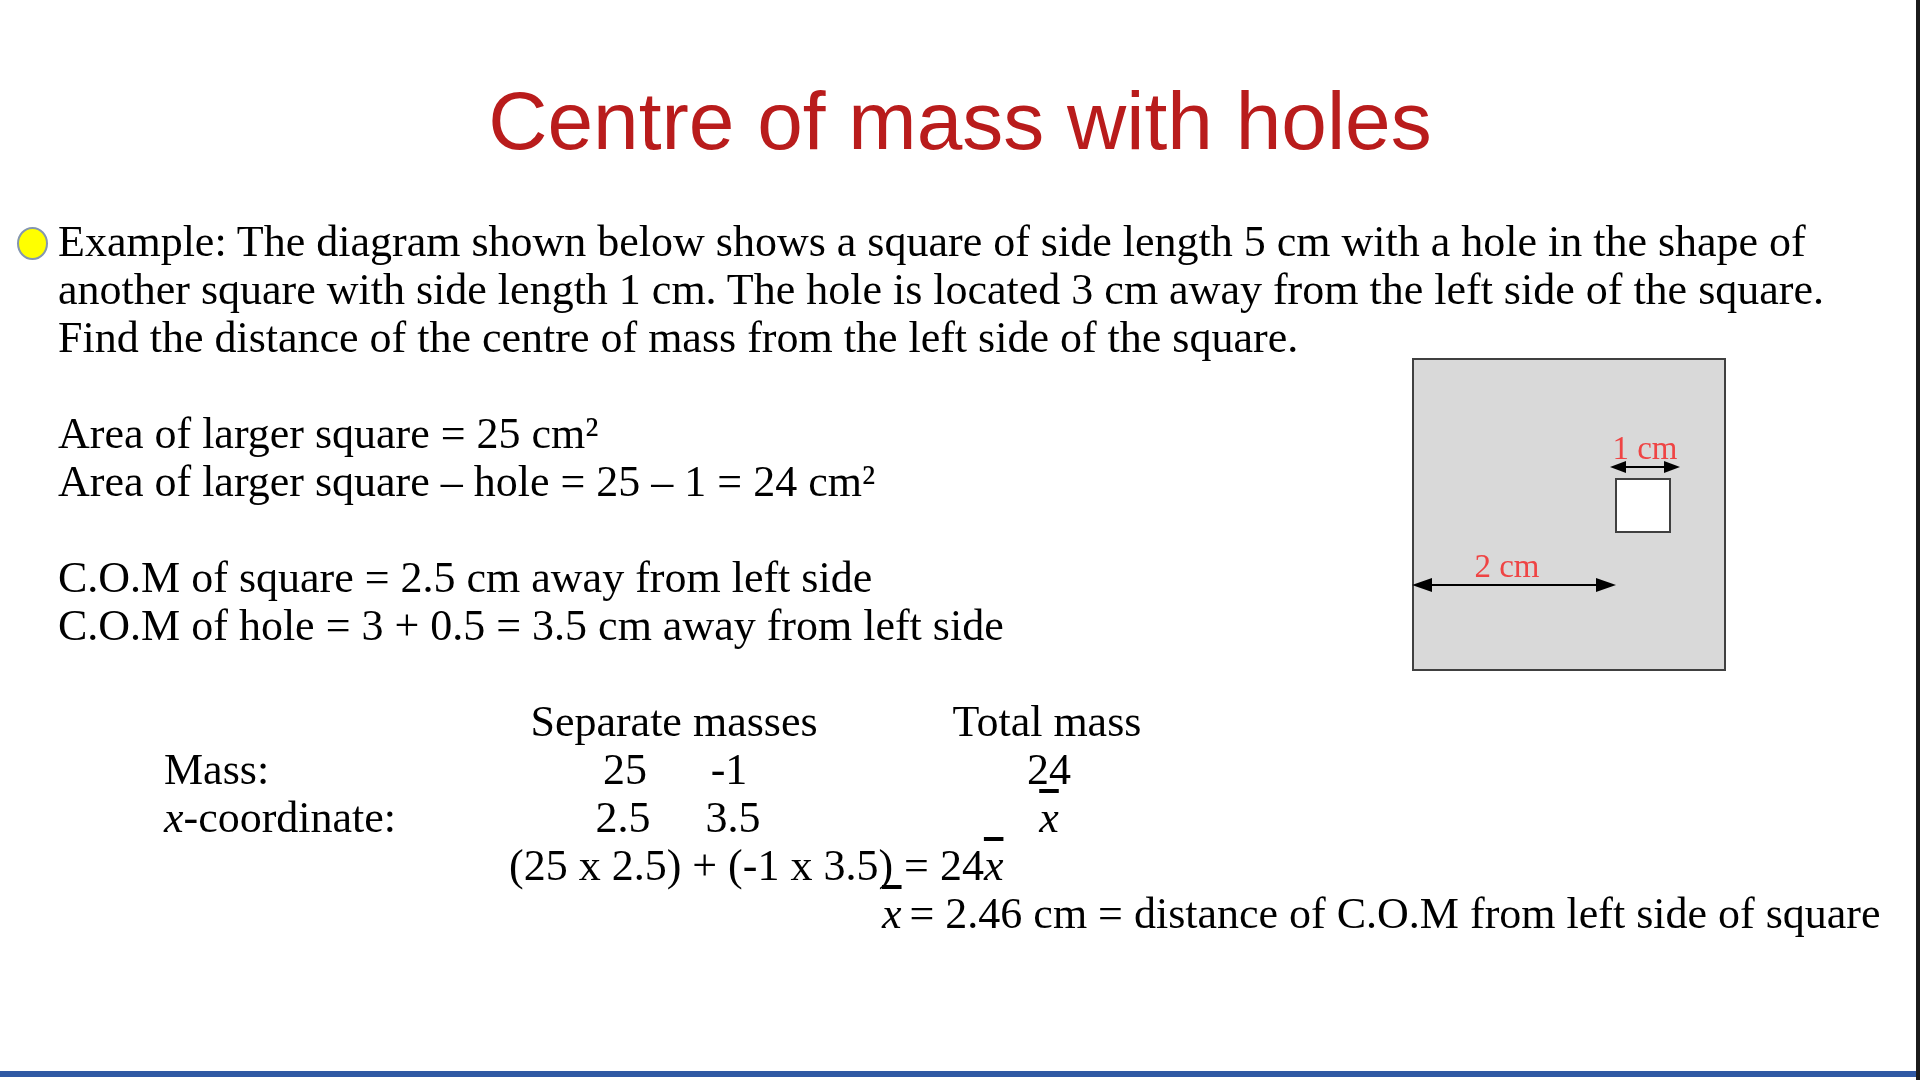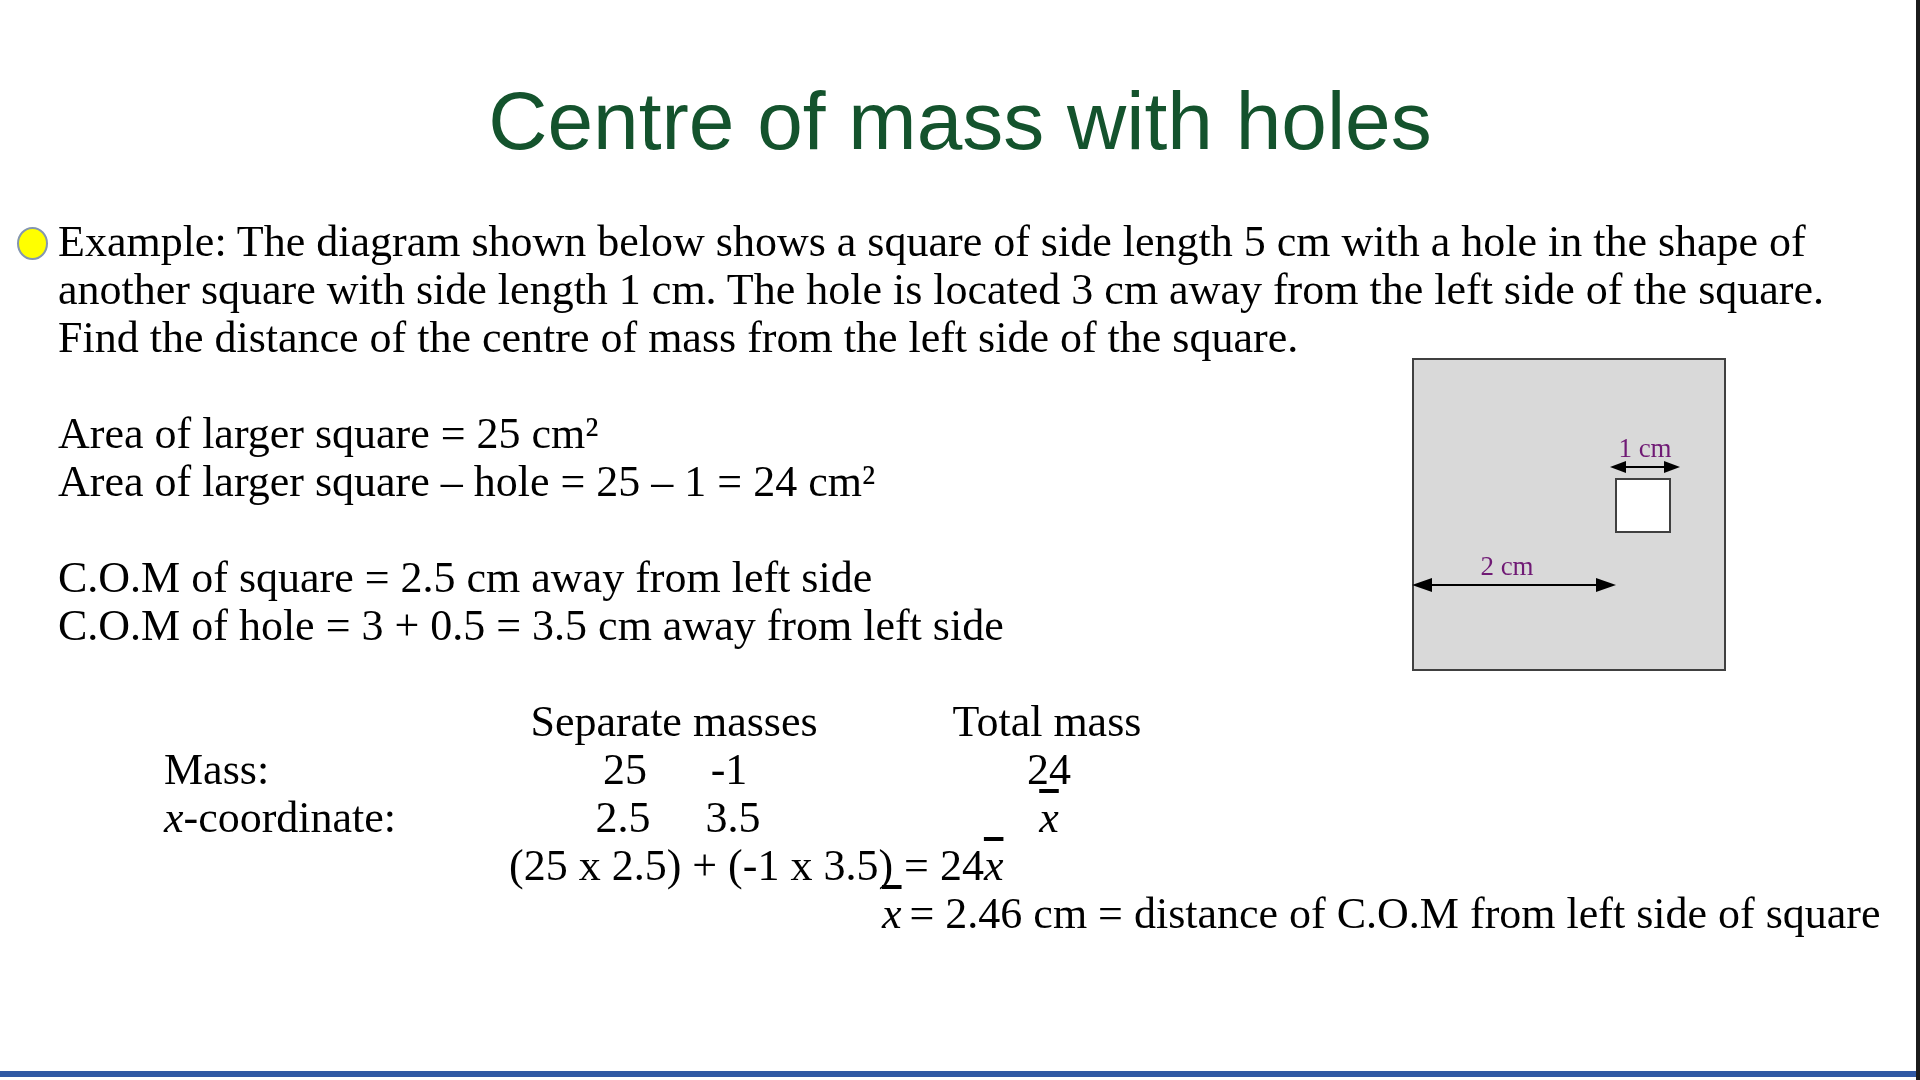--- a/index.html
+++ b/index.html
@@ -18,7 +18,7 @@
   .title {
     position: absolute; left: 0; top: 74px; width: 100%;
     text-align: center; font-family: "Liberation Sans", sans-serif;
-    font-weight: 400; font-size: 82px; line-height: 94px; color: #14532d;
+    font-weight: 400; font-size: 82px; line-height: 94px; color: #b91c1c;
   }
   .bullet-marker {
     position: absolute; left: 17px; top: 227px; width: 31px; height: 33px;

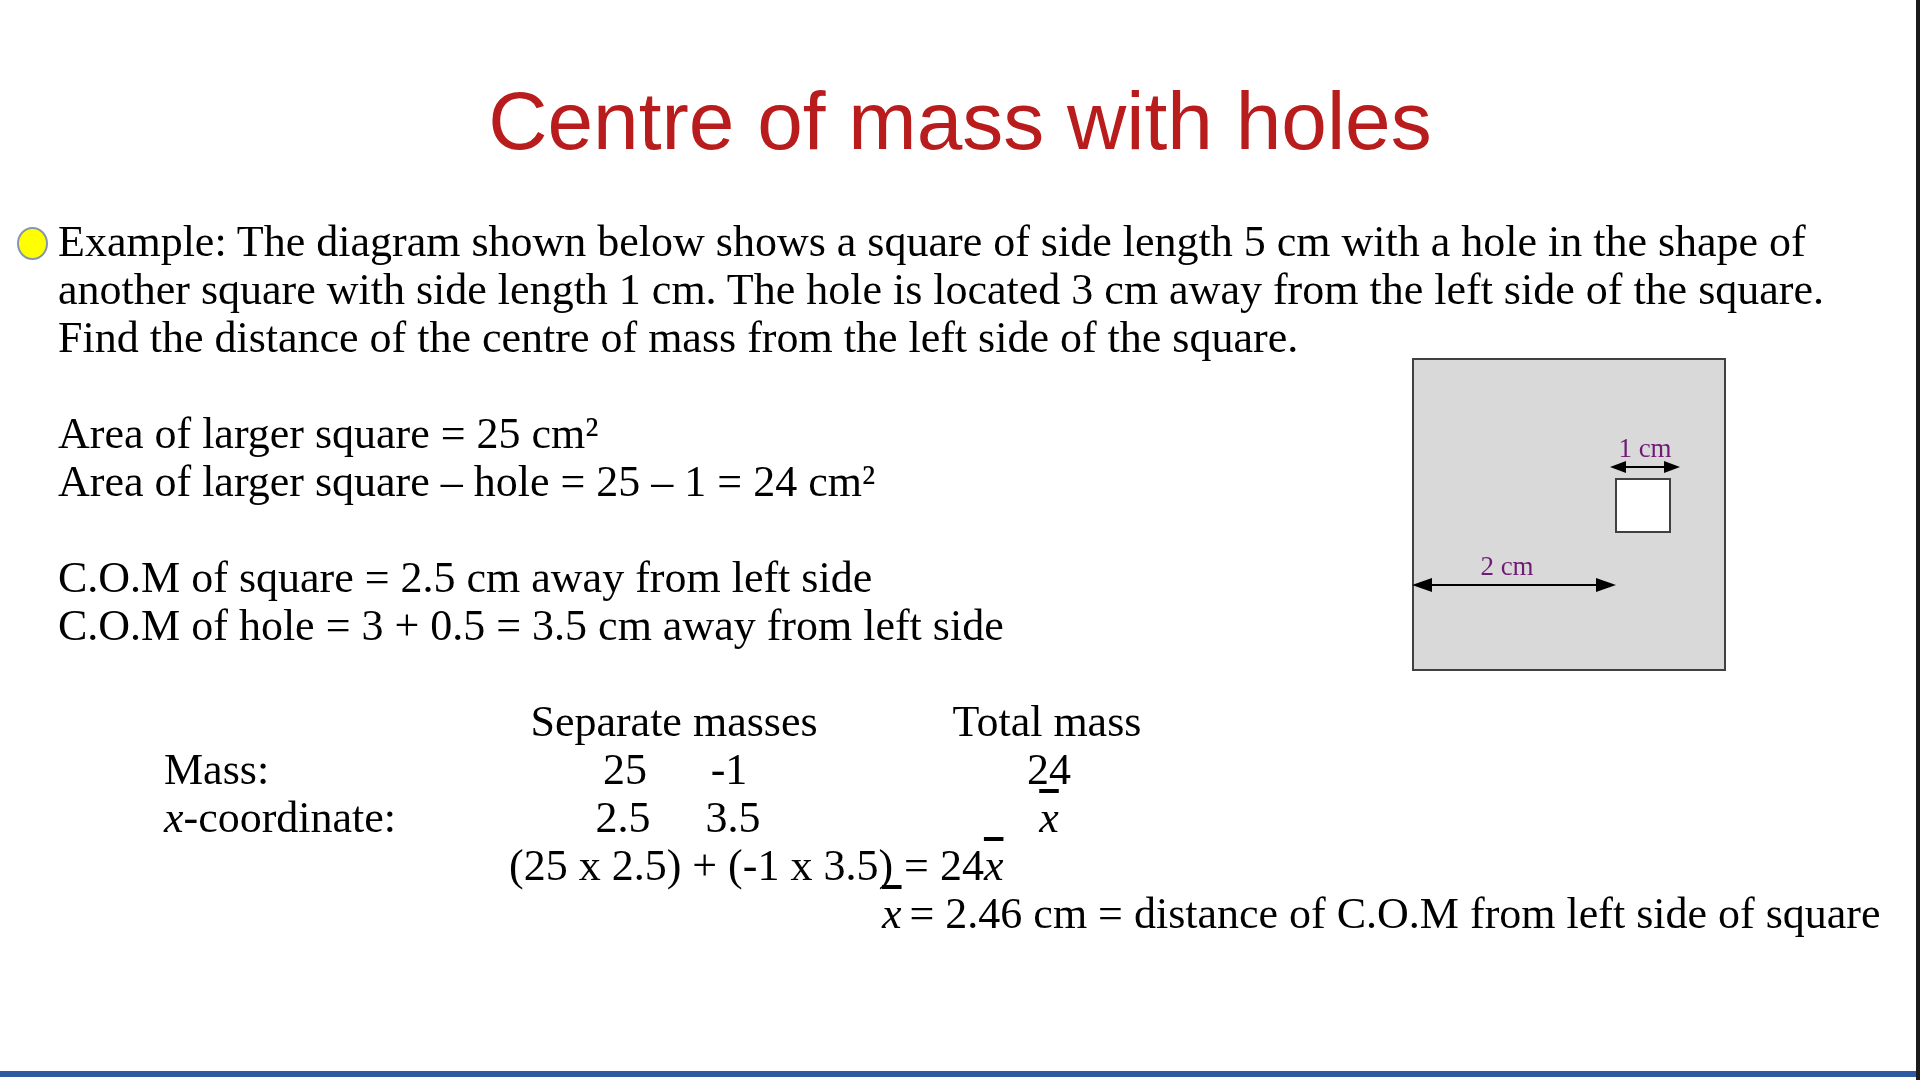--- a/index.html
+++ b/index.html
@@ -47,8 +47,8 @@
     background: #ffffff; border: 2px solid var(--diagram-border);
   }
   .dim-label {
-    position: absolute; font-size: 27px; line-height: 30px; white-space: nowrap;
-    transform: translateX(-50%); color: #701a75;
+    position: absolute; font-size: 33px; line-height: 30px; white-space: nowrap;
+    transform: translateX(-50%); color: #ef4444;
   }
   .label-1cm { left: 1645px; top: 433px; }
   .label-3cm { left: 1507px; top: 551px; }

